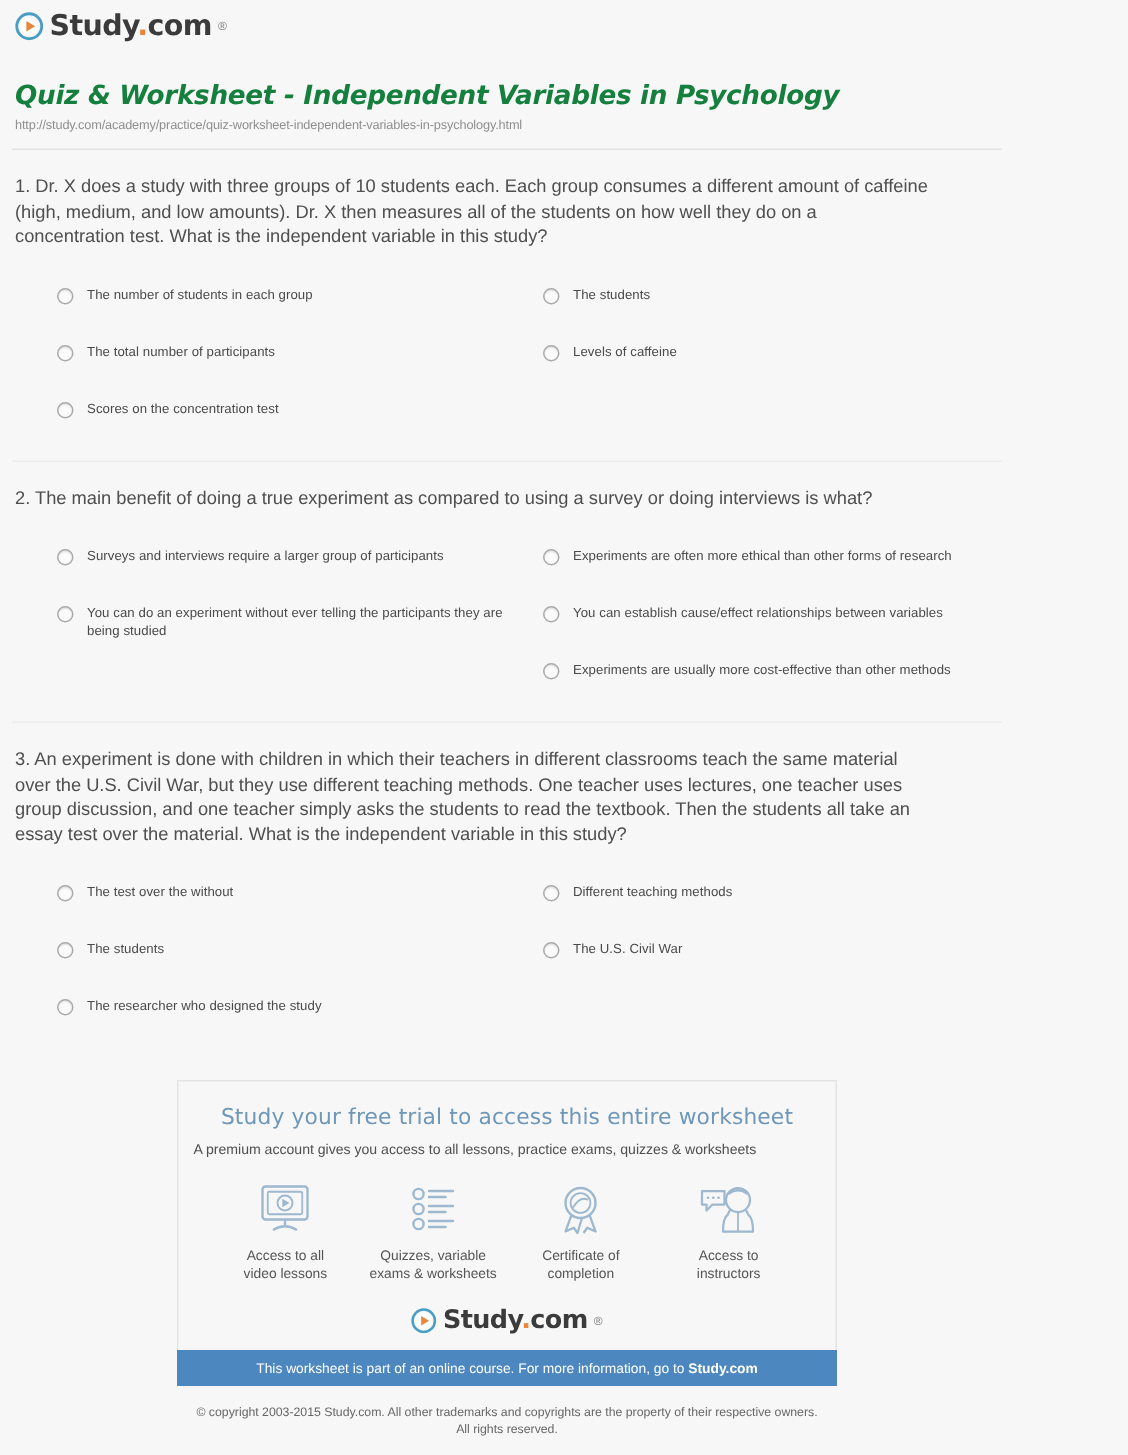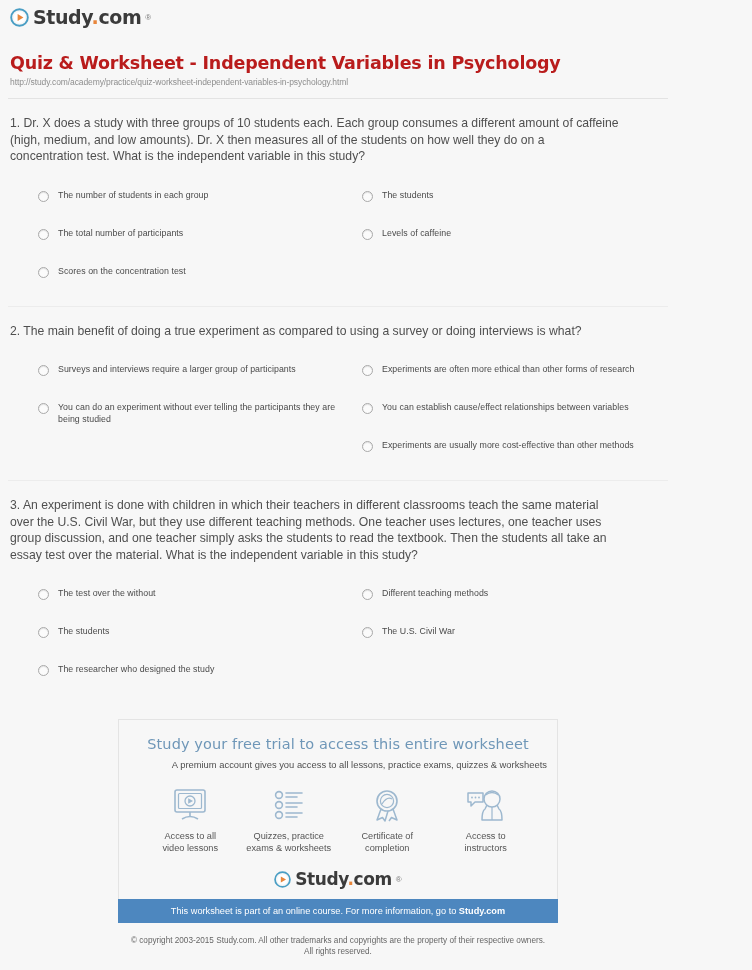--- a/index.html
+++ b/index.html
@@ -59,9 +59,10 @@
     margin: 0;
     font-size: 17.5px;
     font-weight: bold;
-    color: #b91c1c;
+    color: #15803d;
     letter-spacing: -0.2px;
     font-family: "DejaVu Sans", sans-serif;
+    font-style: italic;
   }
   .doc-url {
     margin-top: 4px;

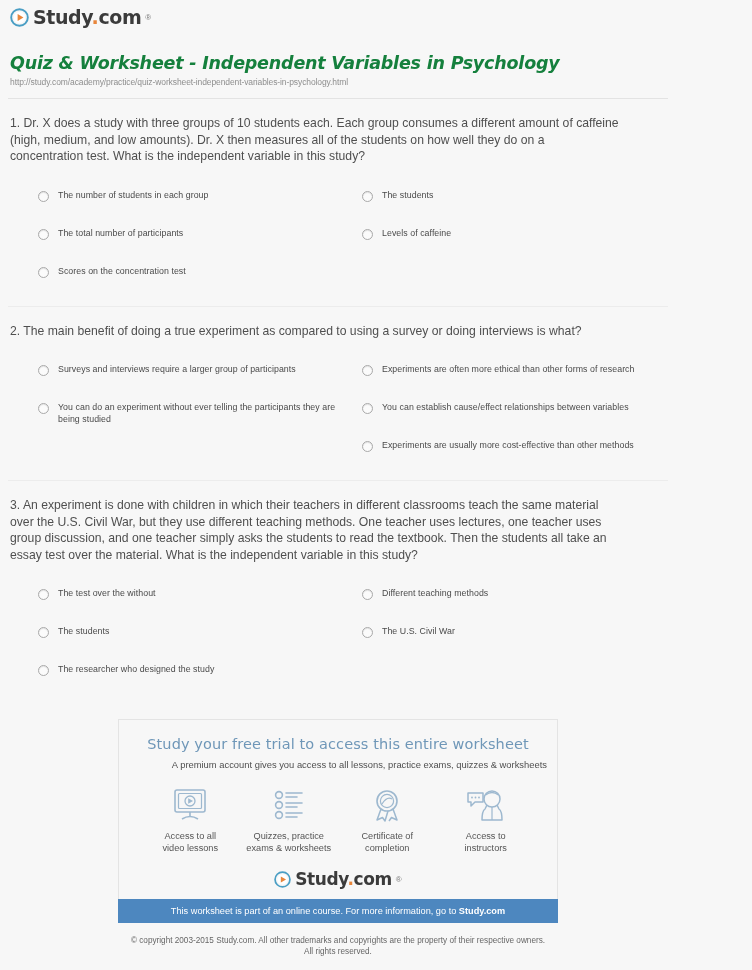--- a/index.html
+++ b/index.html
@@ -147,7 +147,7 @@
     letter-spacing: 0.1px;
   }
   .promo-sub {
-    text-align: right;
+    text-align: left;
     font-size: 9.4px;
     color: #4f4f4f;
     margin-top: 7px;

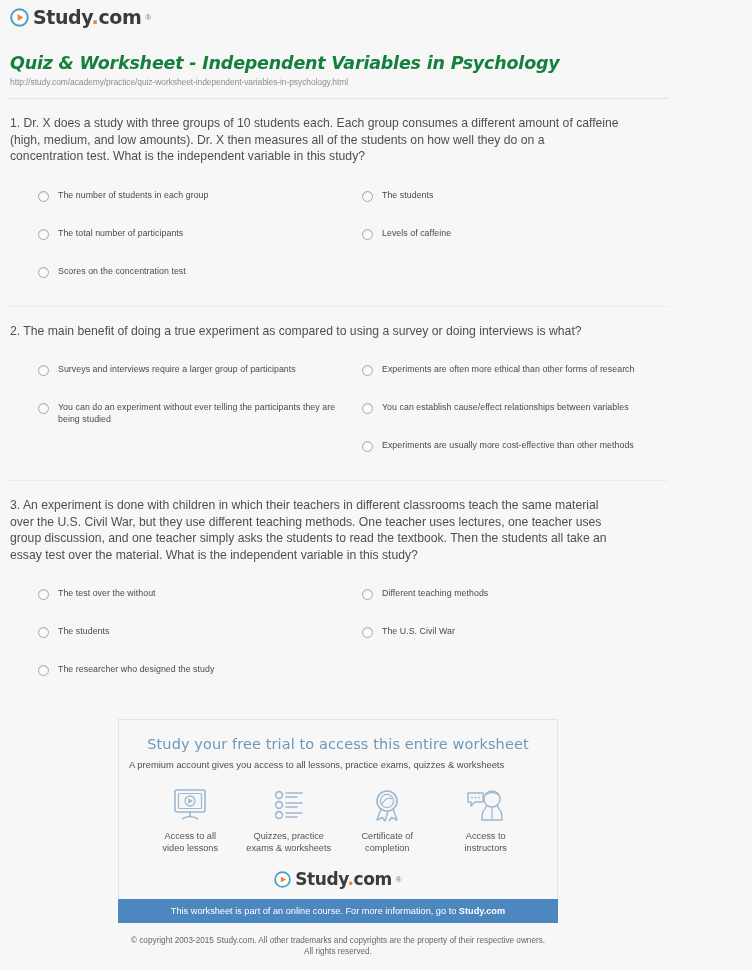--- a/index.html
+++ b/index.html
@@ -359,7 +359,7 @@
             </svg>
           </div>
           <div class="feature-label">
-            <div>Quizzes, practice</div>
+            <div>Quizzes, variable</div>
             <div>exams &amp; worksheets</div>
           </div>
         </div>

